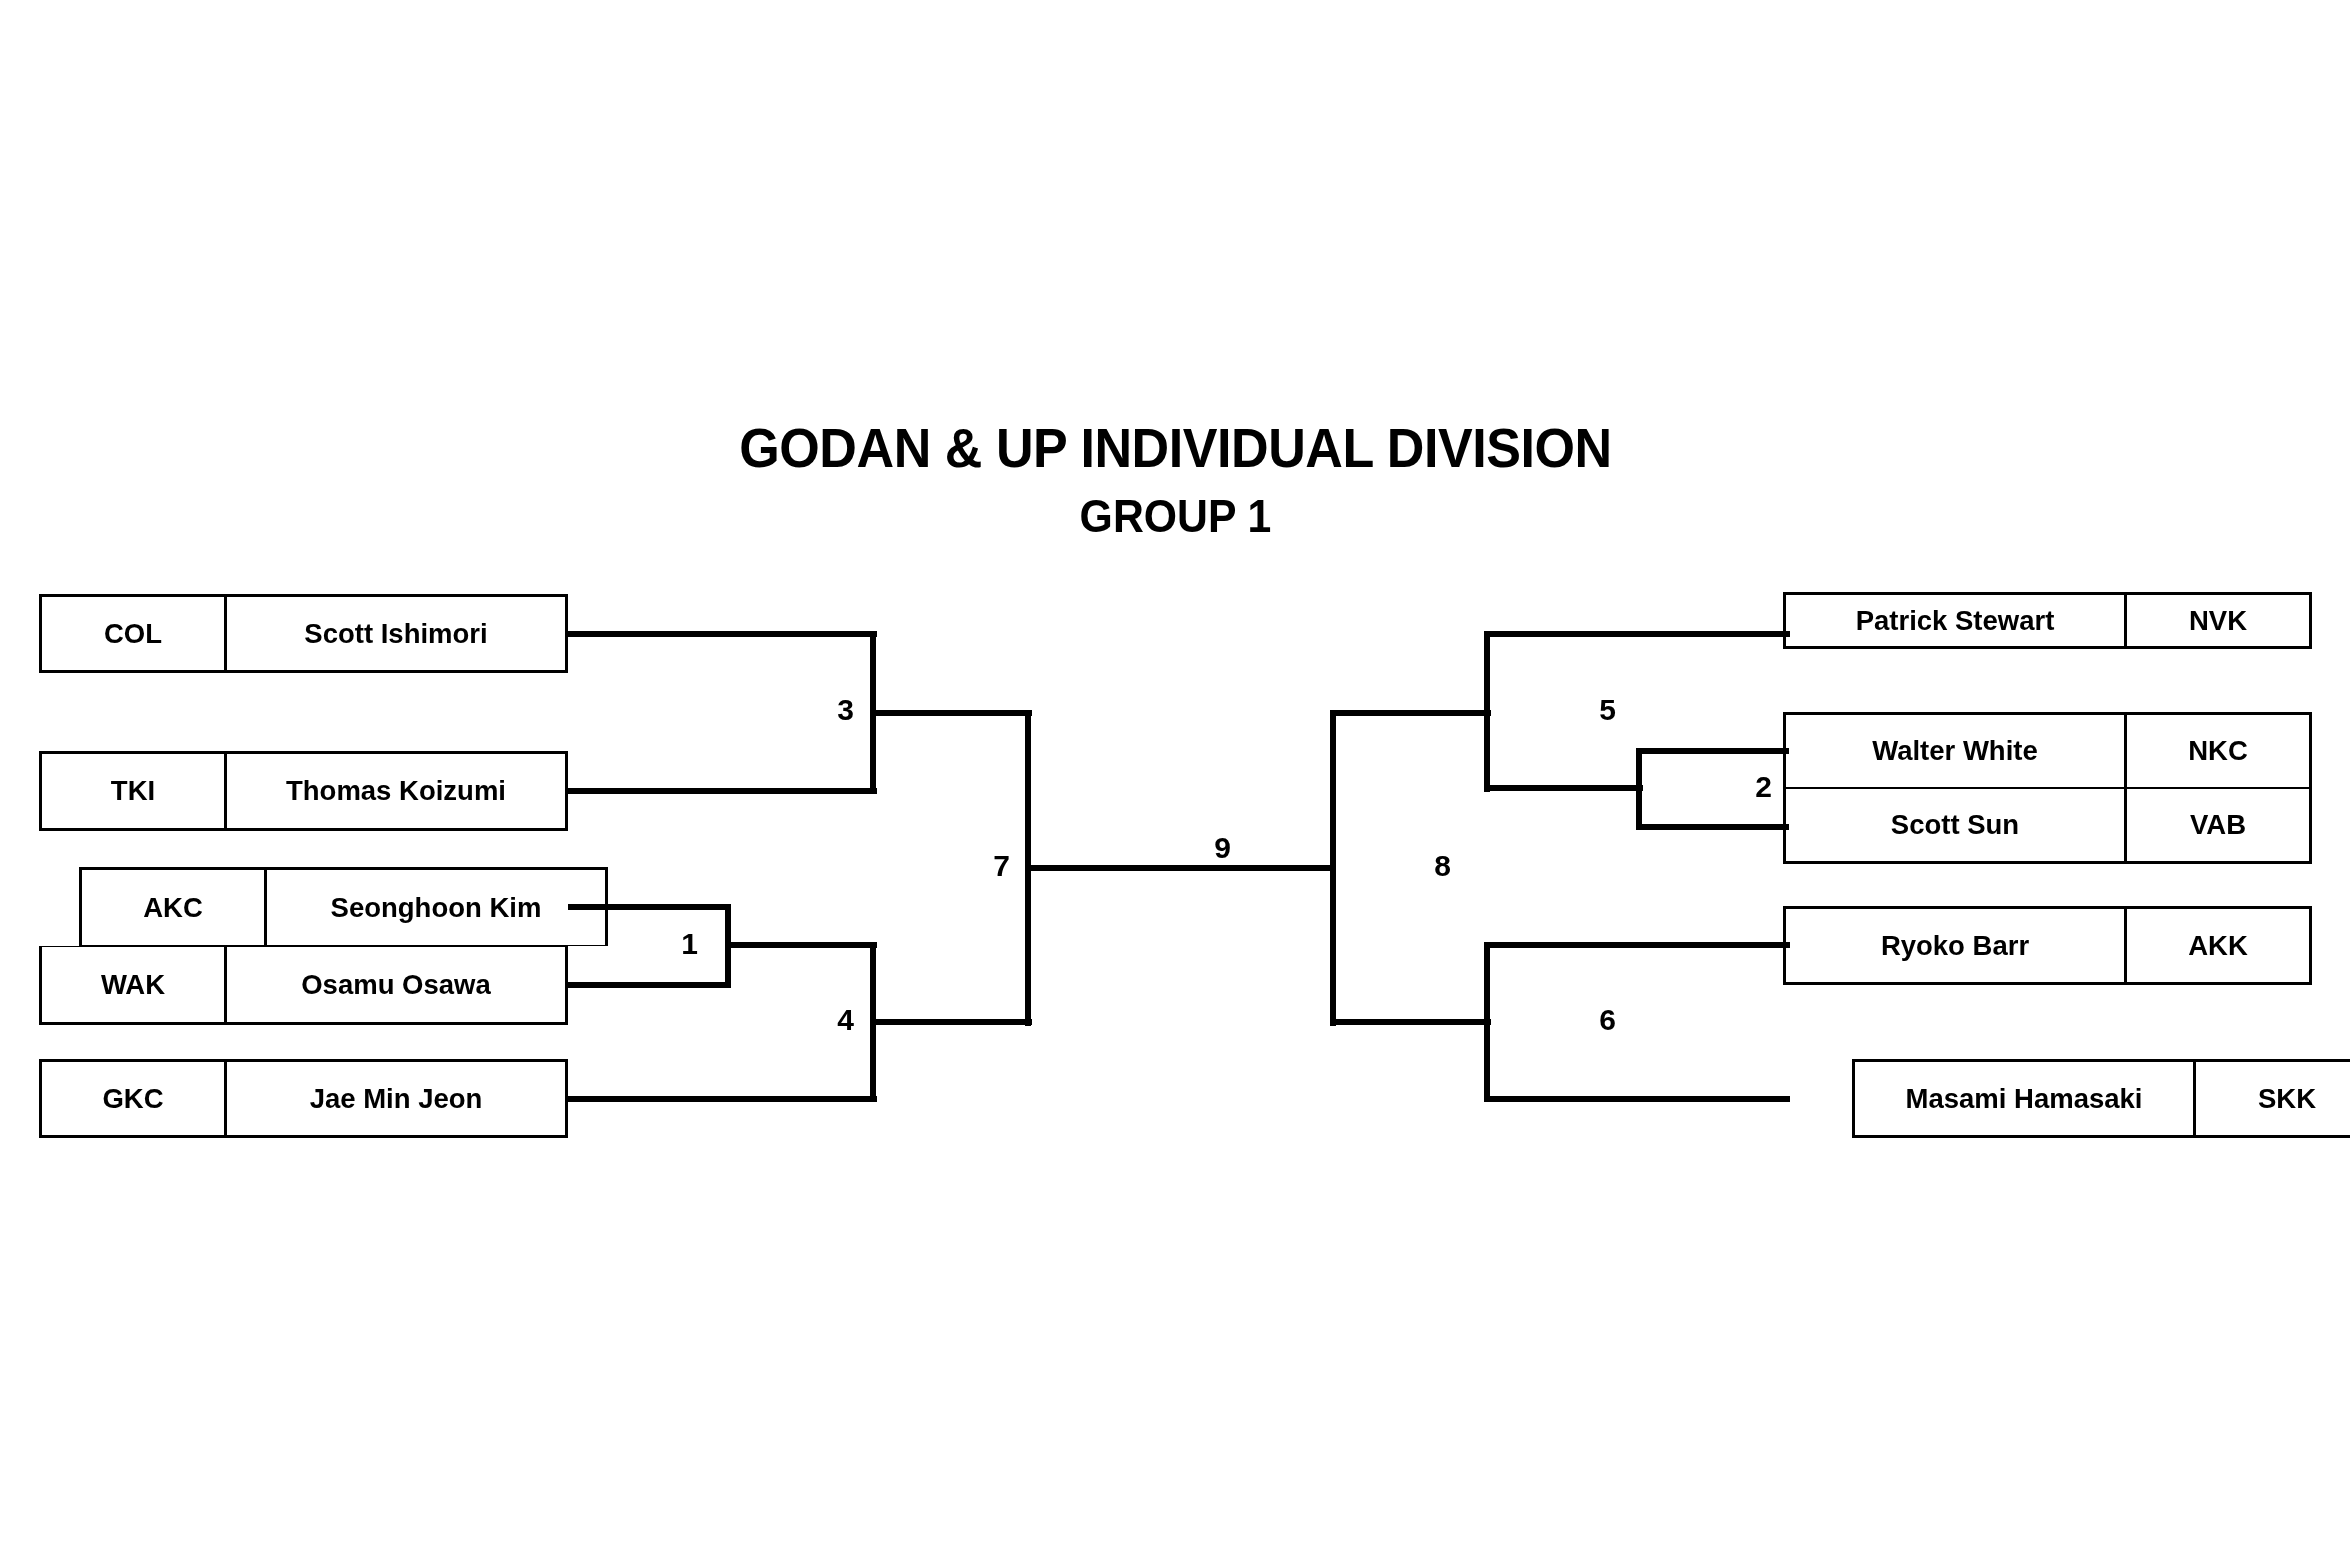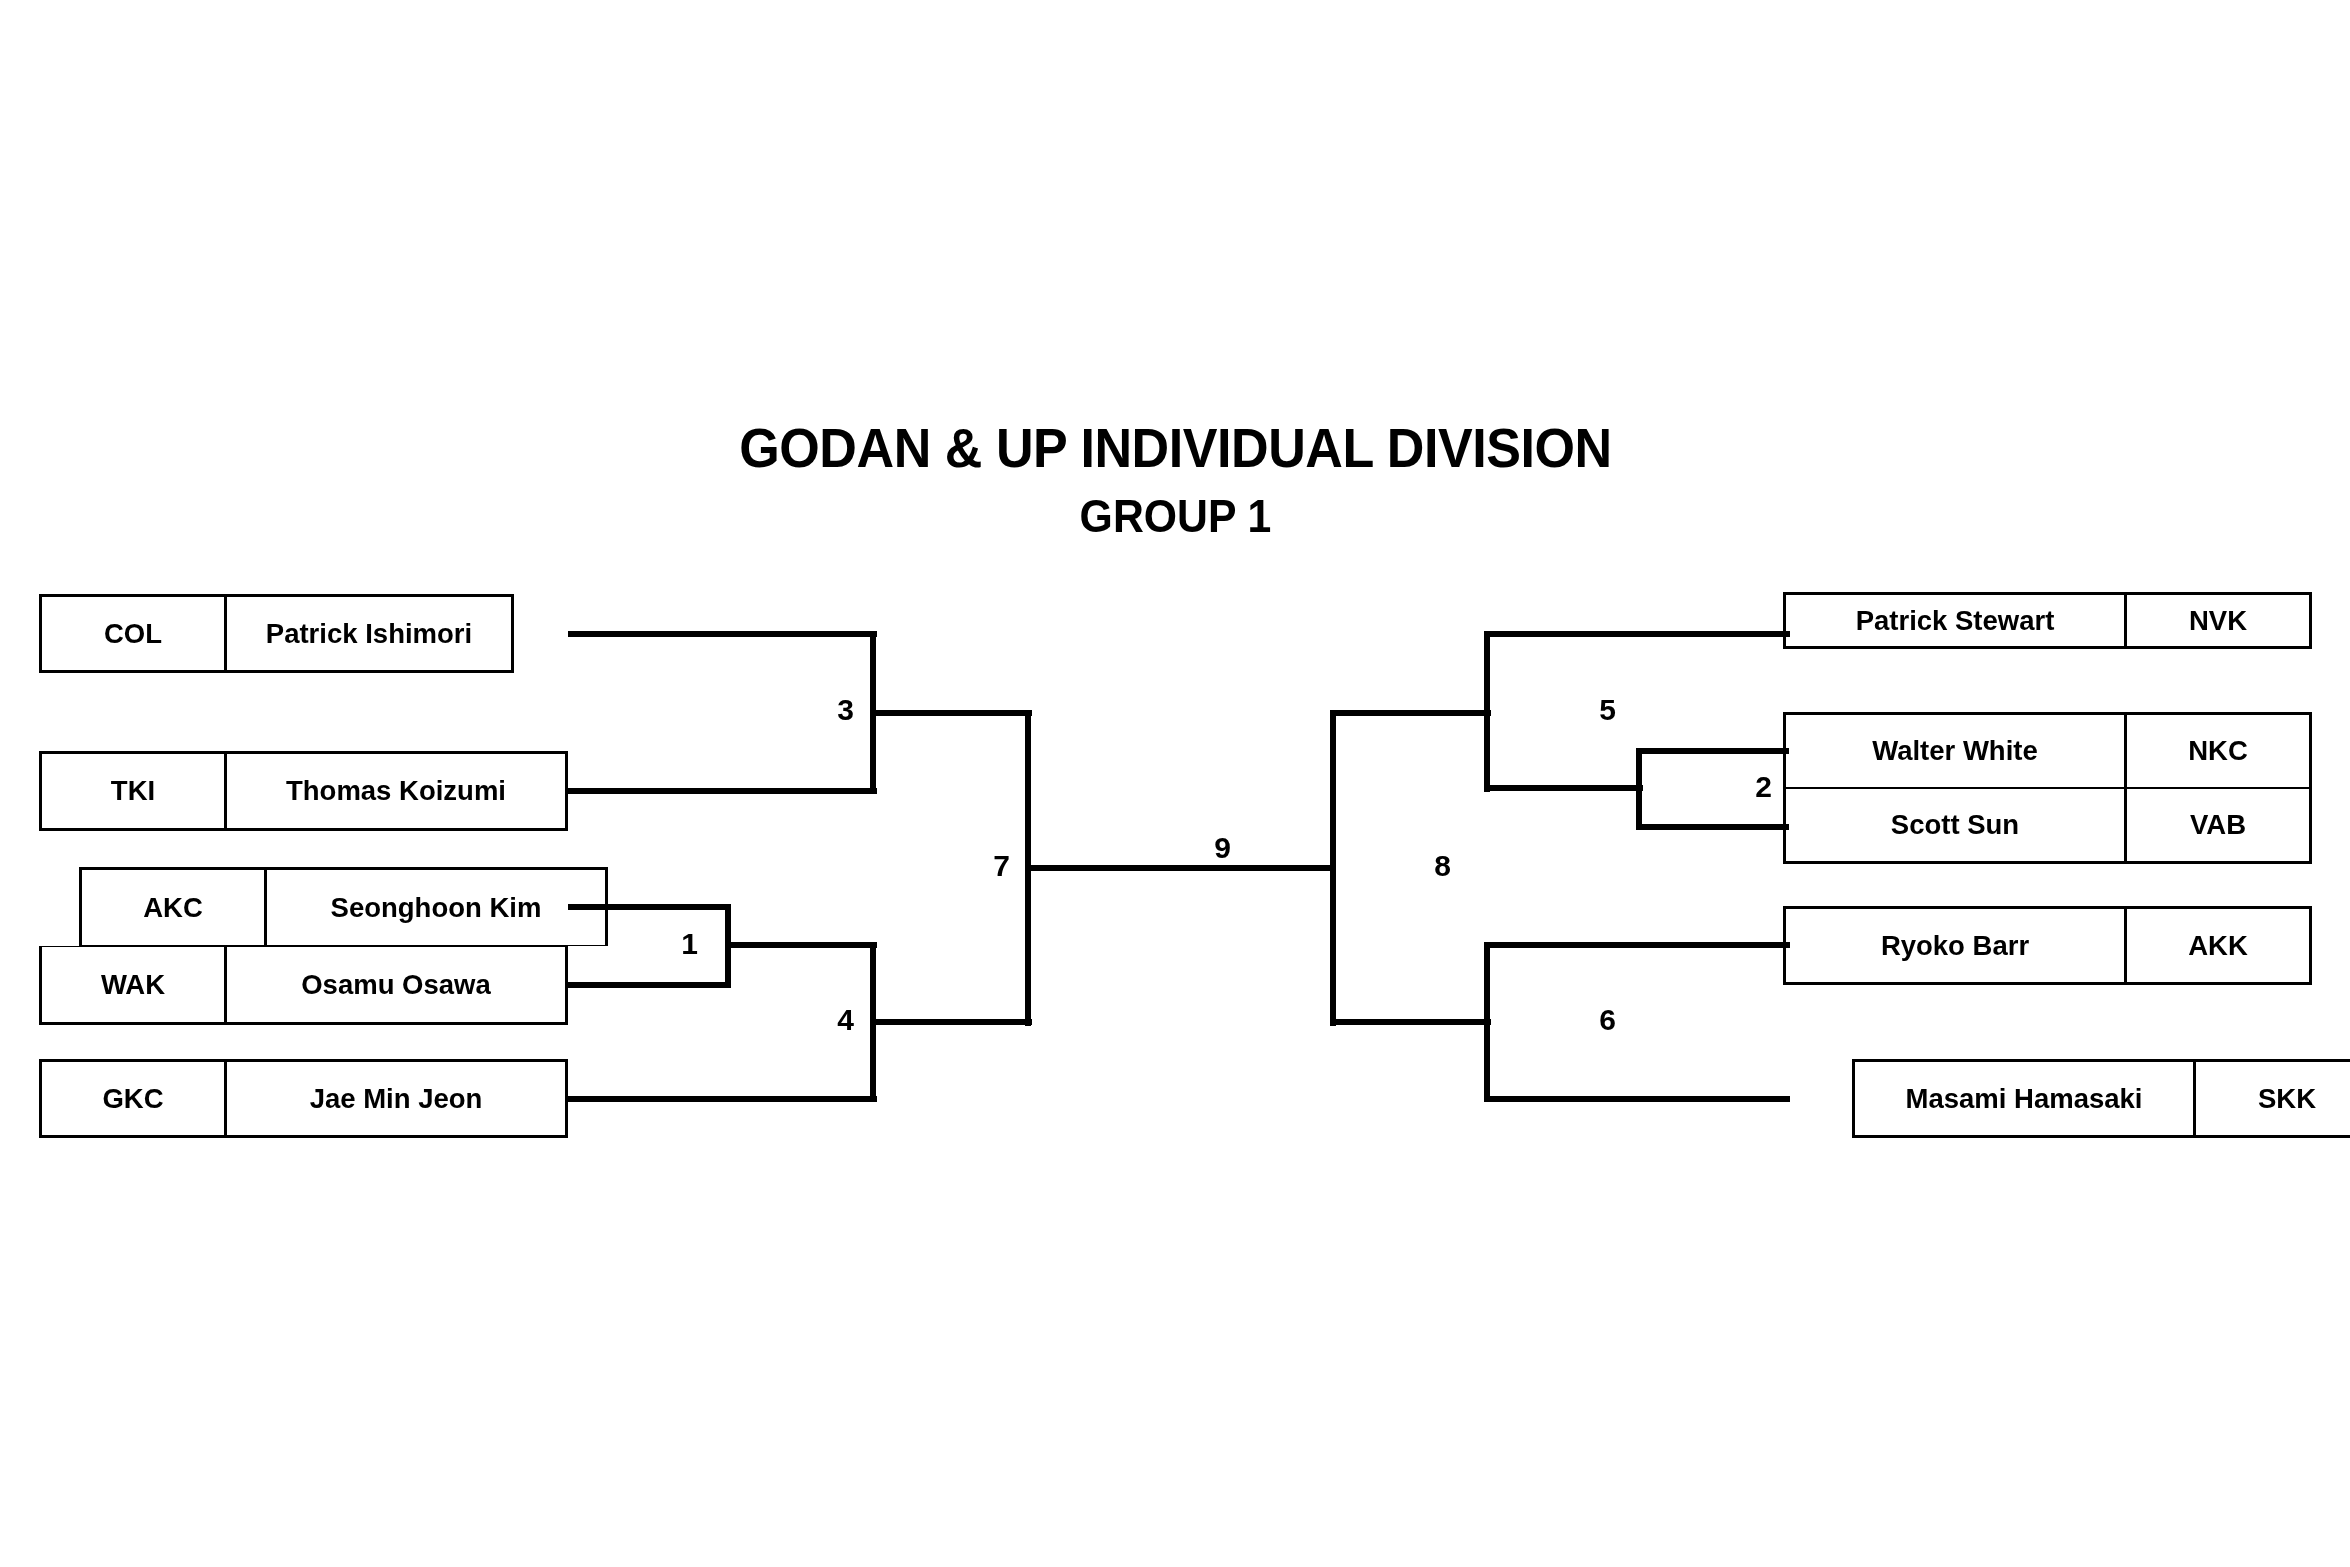--- a/index.html
+++ b/index.html
@@ -109,7 +109,7 @@
   <div class="title-main">GODAN &amp; UP INDIVIDUAL DIVISION</div>
   <div class="title-sub">GROUP 1</div>
 
-  <div class="cbox" style="left:39px; top:594px; width:475px; height:79px;">
+  <div class="cbox" style="left:39px; top:594px; width:529px; height:79px;">
     <div class="cell code-left">COL</div>
     <div class="cell name-left">Patrick Ishimori</div>
   </div>

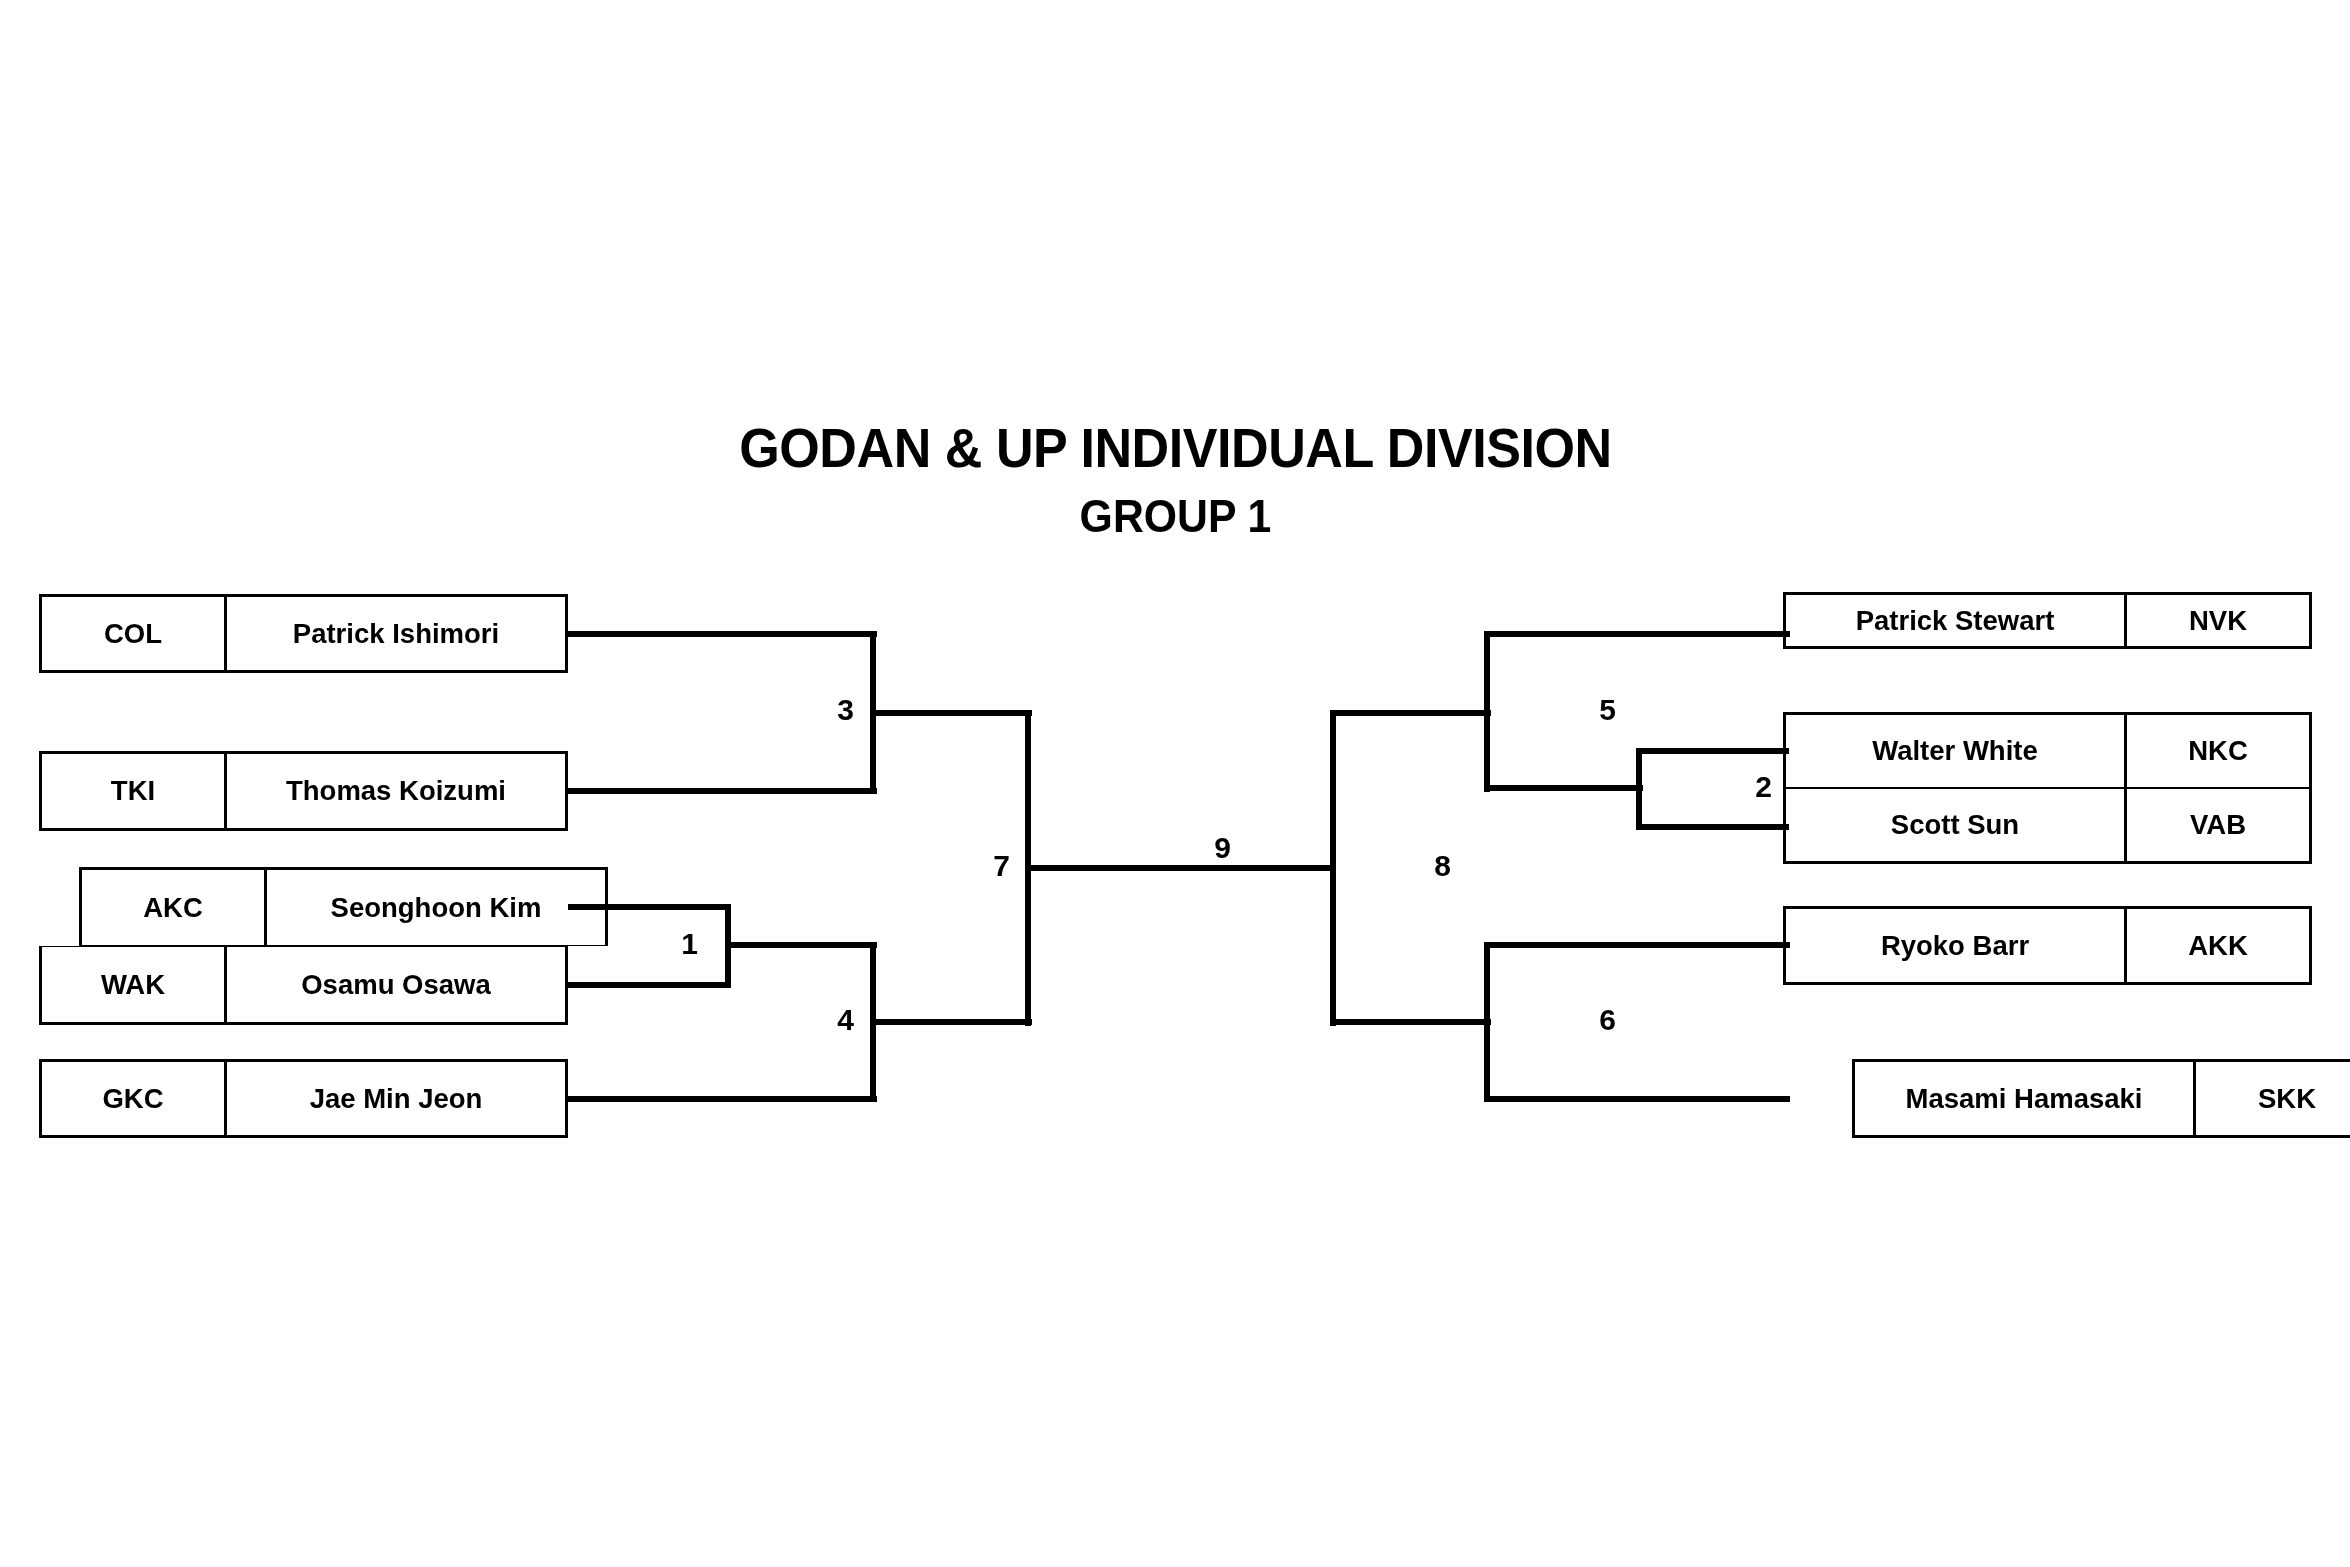--- a/index.html
+++ b/index.html
@@ -111,7 +111,7 @@
 
   <div class="cbox" style="left:39px; top:594px; width:529px; height:79px;">
     <div class="cell code-left">COL</div>
-    <div class="cell name-left">Patrick Ishimori</div>
+    <div class="cell name-left">Scott Ishimori</div>
   </div>
 
   <div class="cbox" style="left:39px; top:751px; width:529px; height:80px;">

